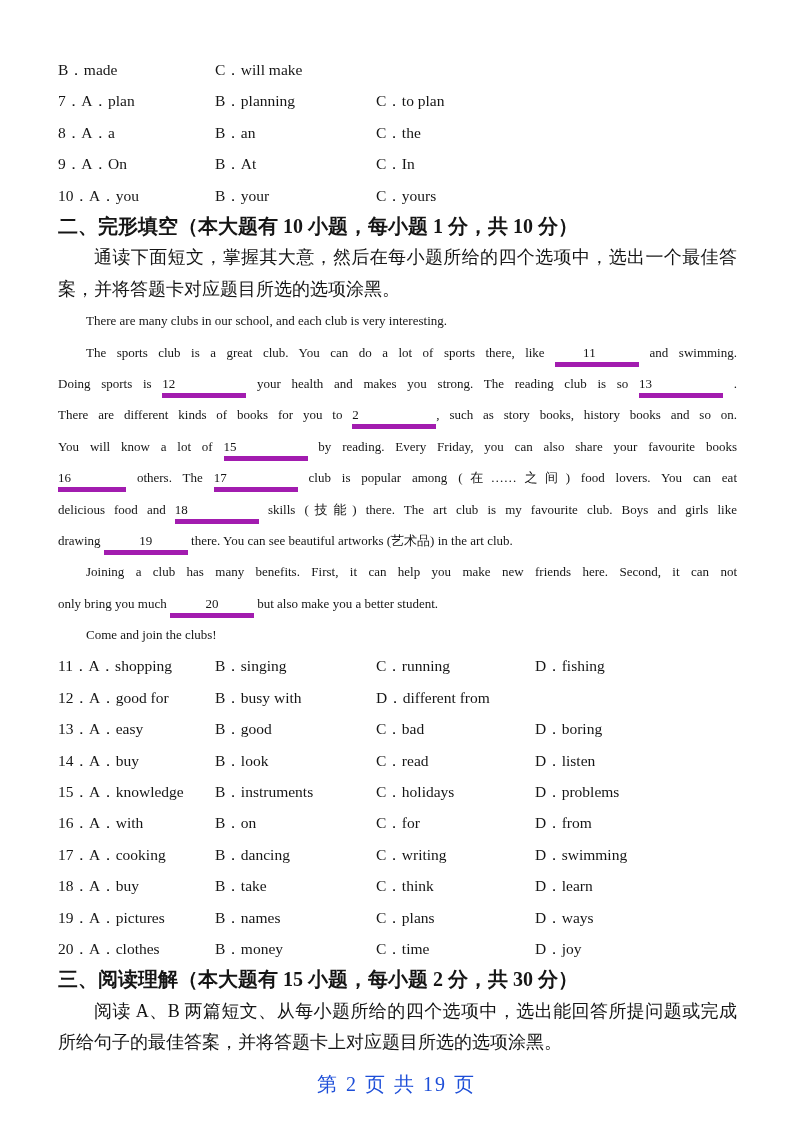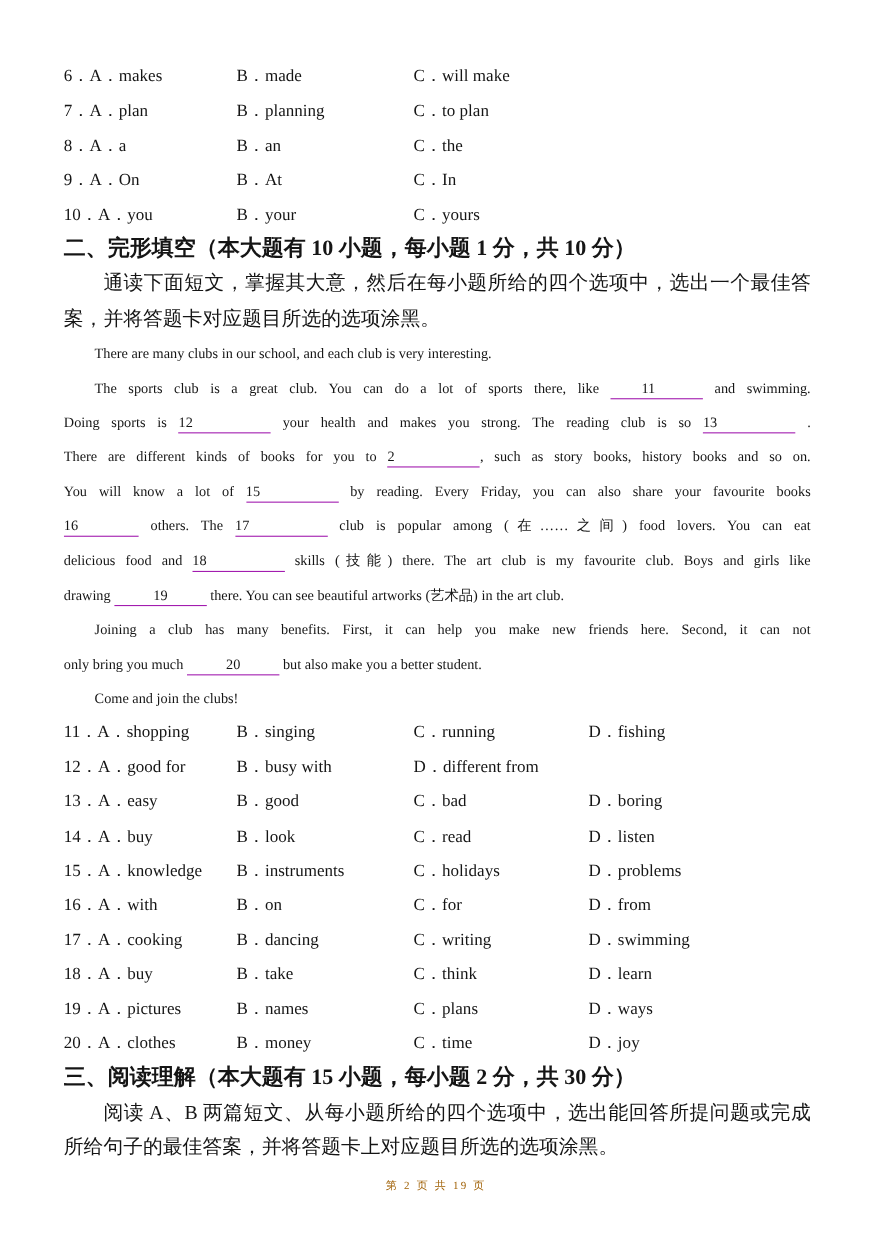--- a/index.html
+++ b/index.html
@@ -48,7 +48,6 @@
 
   <div id="rows-top">
       <div class="qrow">
-        <span class="qcell">6．A．makes</span>
         <span class="qcell">B．made</span>
         <span class="qcell">C．will make</span>
       </div>

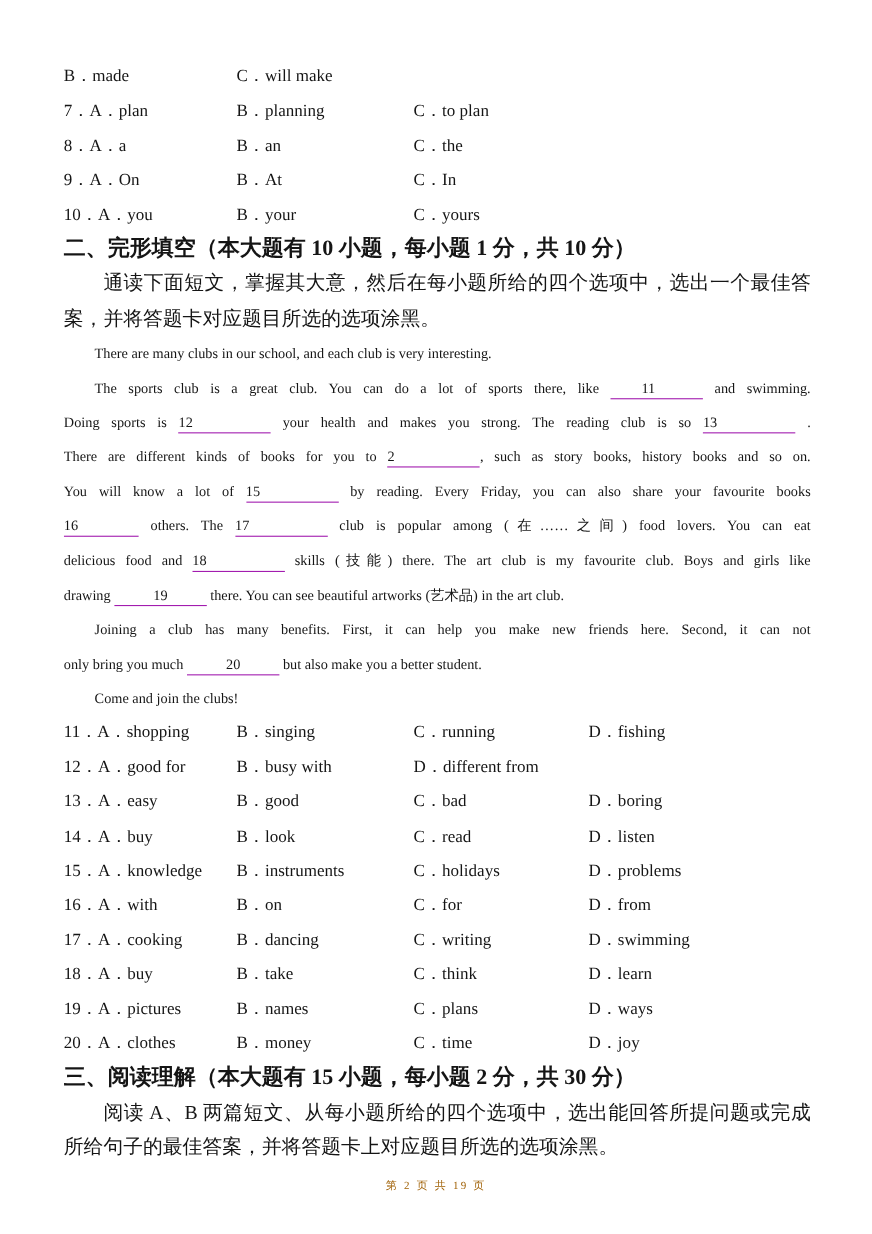--- a/index.html
+++ b/index.html
@@ -32,7 +32,7 @@
   .pline.full{text-align:justify;text-align-last:justify;}
   .pline.indent{text-indent:28px;}
   .blank{
-    display:inline-block;width:84px;border-bottom:1px solid #a21caf;
+    display:inline-block;width:84px;border-bottom:5px solid #a21caf;
     text-align:center;height:19px;line-height:19px;vertical-align:baseline;
   }
   .blank.left{width:68px;text-align:center;}

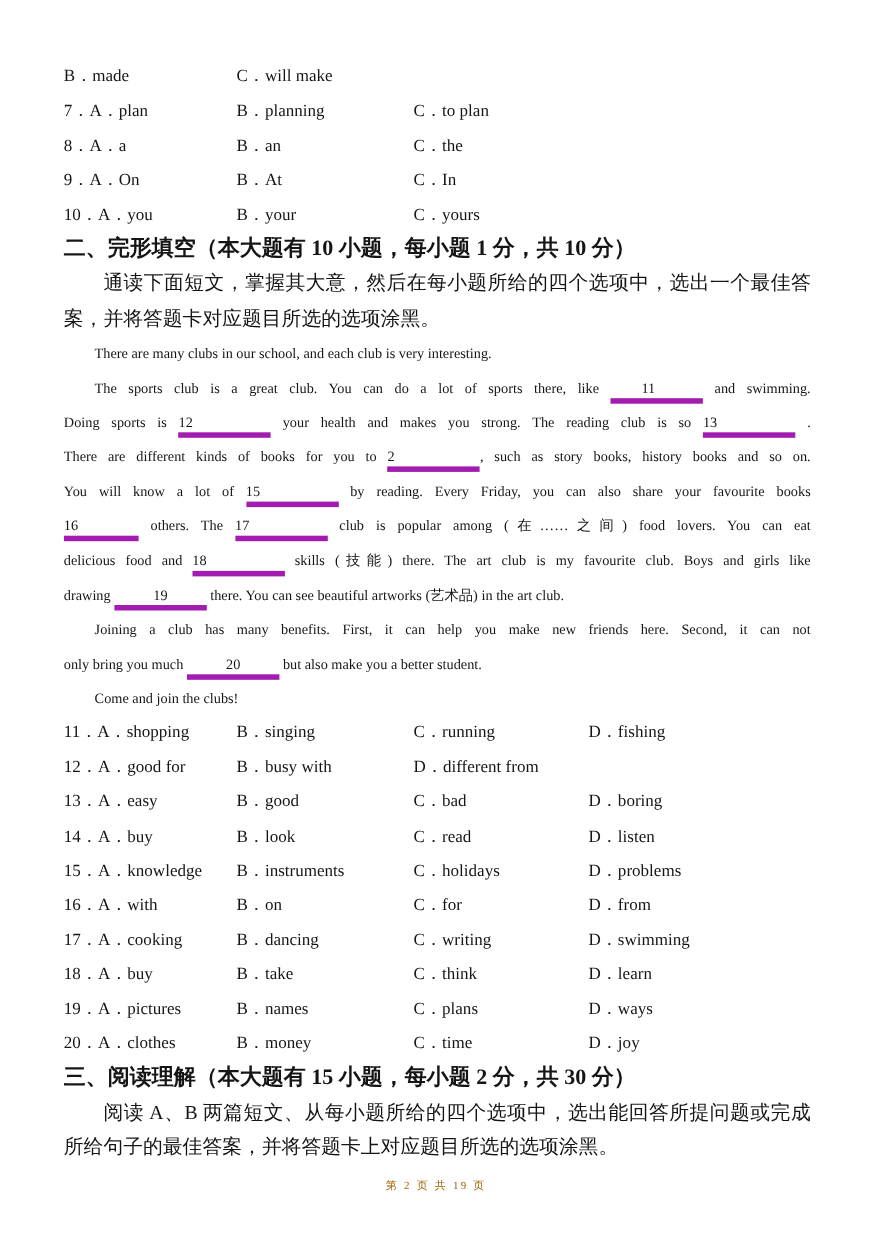--- a/index.html
+++ b/index.html
@@ -38,7 +38,7 @@
   .blank.left{width:68px;text-align:center;}
   .footer{
     position:absolute;left:0;top:1071px;width:793px;
-    text-align:center;font-size:10px;color:#a16207;letter-spacing:2px;
+    text-align:center;font-size:20px;color:#1d4ed8;letter-spacing:2px;
   }
 </style>
 </head>

